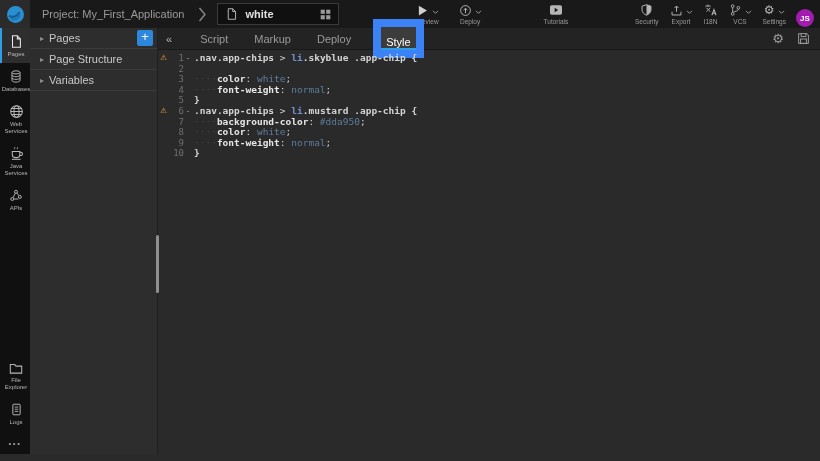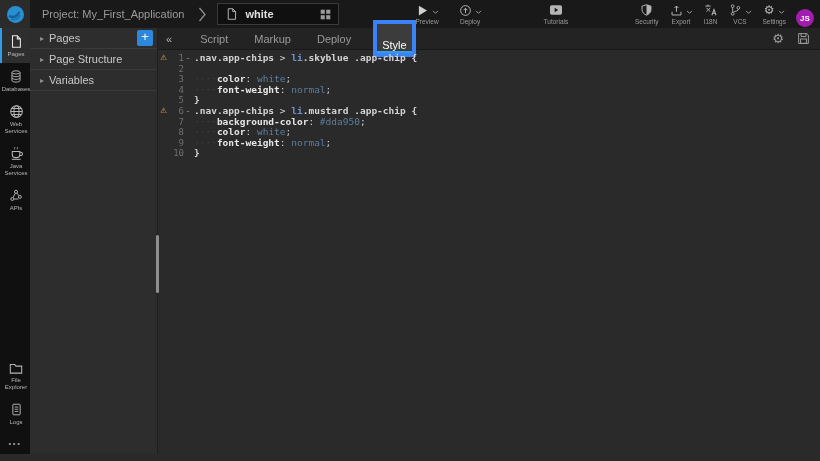--- a/index.html
+++ b/index.html
@@ -57,8 +57,8 @@
             display:flex; align-items:center; padding:0 10px 0 4px; }
   .collapse-btn { color:#b5b5b5; font-size:11px; cursor:pointer; padding:0 4px; }
   .tab { color:#9a9a9a; font-size:11px; margin-left:22px; padding:2px 2px; cursor:pointer; white-space:nowrap; }
-  .tab.active { color:#ffffff; background:#3c3c3c; border:4px solid #3b82f6;
-                box-shadow:inset 0 -2px 0 #2e9fe6; padding:15px 5px 2px; margin-left:20px; }
+  .tab.active { color:#ffffff; background:#3c3c3c; border:8px solid #3b82f6;
+                box-shadow:inset 0 -2px 0 #2e9fe6; padding:9px 5px 2px; margin-left:20px; }
   .tab-actions { margin-left:auto; display:flex; align-items:center; gap:13px; color:#9e9e9e; }
   .tab-actions .ta { cursor:pointer; display:flex; align-items:center; }
   .gear-glyph { font-size:13px; line-height:13px; font-family:"DejaVu Sans",sans-serif; }

